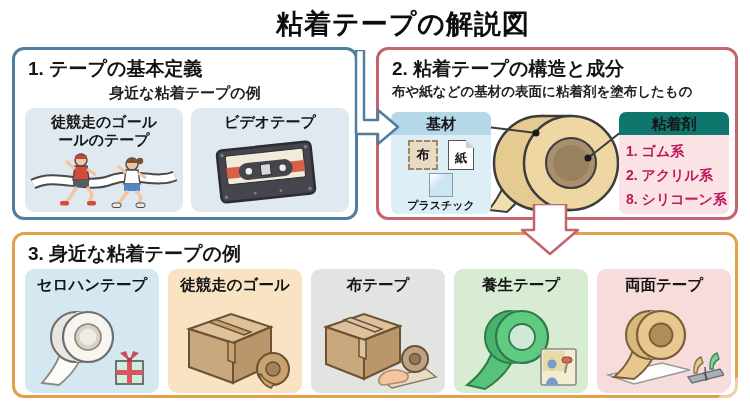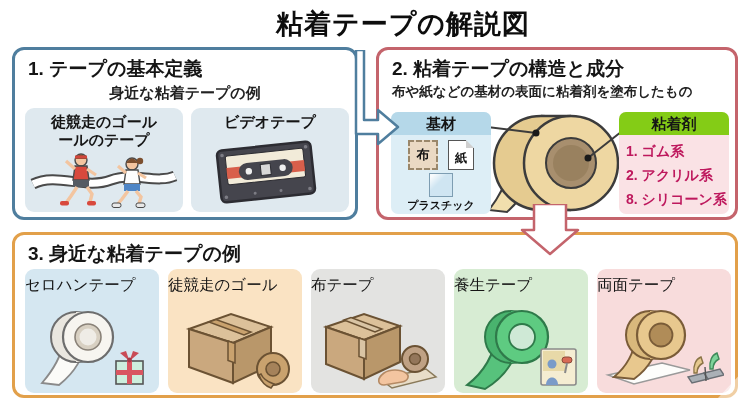--- a/index.html
+++ b/index.html
@@ -40,7 +40,7 @@
     border-radius:7px;z-index:3;overflow:hidden;}
   .mini-header{height:23px;line-height:23px;font-size:15px;font-weight:800;color:#151515;}
   #base-box .mini-header{background:#b5d8e9;}
-  #adh-box .mini-header{background:#84cc16;text-align:center;}
+  #adh-box .mini-header{background:#0f766e;text-align:center;}
   .materials-row{display:flex;justify-content:center;gap:10px;margin-top:5px;}
   .cloth-icon{width:30px;height:30px;background:#ead9c3;border:2px dashed #9a876a;
     display:flex;align-items:center;justify-content:center;font-size:13px;font-weight:800;}

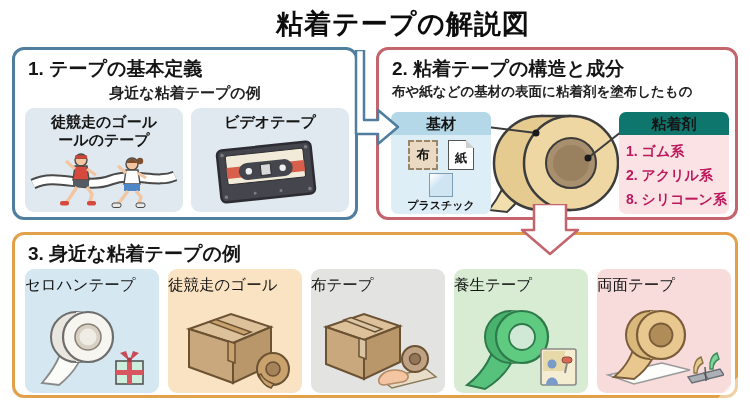--- a/index.html
+++ b/index.html
@@ -57,7 +57,7 @@
   
   .example-row{position:absolute;left:10px;top:34px;display:flex;gap:9px;}
   .example-card{width:134px;height:124px;border-radius:9px;position:relative;}
-  .example-label{display:block;margin-top:6px;font-size:15.5px;font-weight:400;color:#151515;}
+  .example-label{display:block;text-align:center;margin-top:6px;font-size:15.5px;font-weight:700;color:#151515;}
   .example-illu{position:absolute;left:7px;bottom:2px;}
 
   #watermark{position:absolute;left:716px;top:366px;z-index:8;opacity:.5;}

